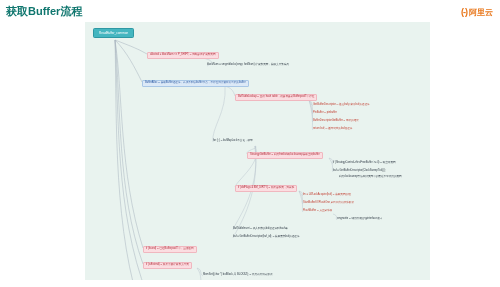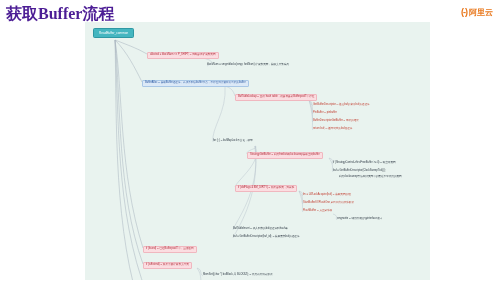--- a/index.html
+++ b/index.html
@@ -21,12 +21,11 @@
     position: absolute;
     left: 6px;
     top: 4px;
-    font-size: 16px;
+    font-size: 11px;
     font-weight: bold;
     letter-spacing: 0px;
-    color: #4c1d95;
+    color: #0f766e;
     white-space: nowrap;
-    font-family: Liberation Serif, serif;
   }
 
   #brand-logo {

